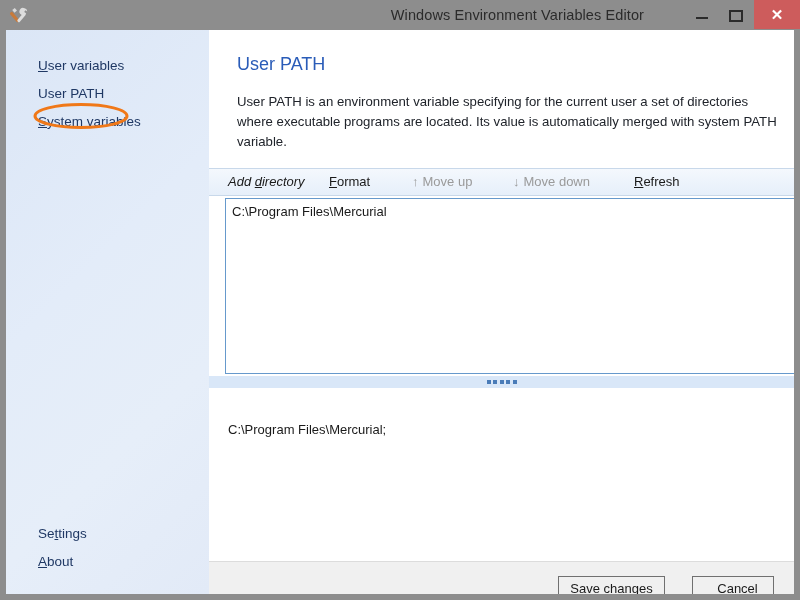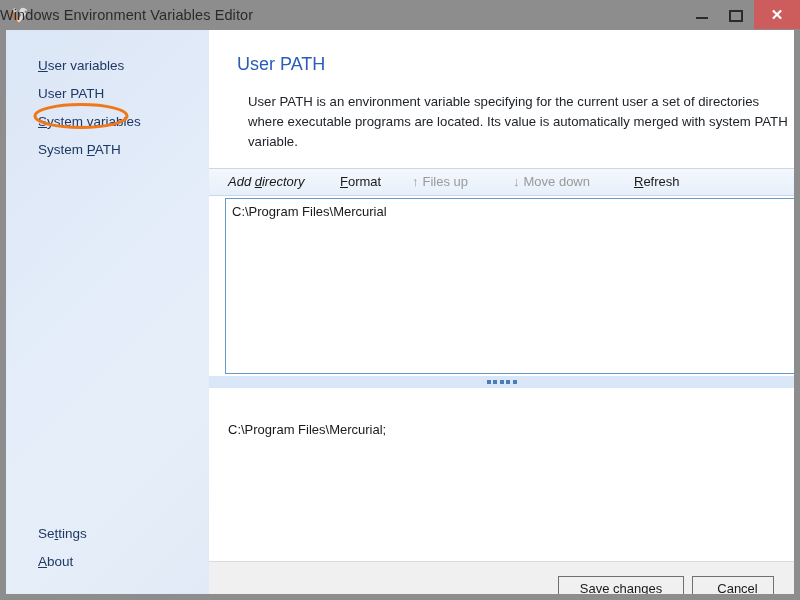--- a/index.html
+++ b/index.html
@@ -45,7 +45,7 @@
     width: 644px;
     height: 30px;
     line-height: 30px;
-    text-align: left;
+    text-align: right;
     font-size: 14.5px;
     color: #2b2b2b;
     letter-spacing: 0.1px;

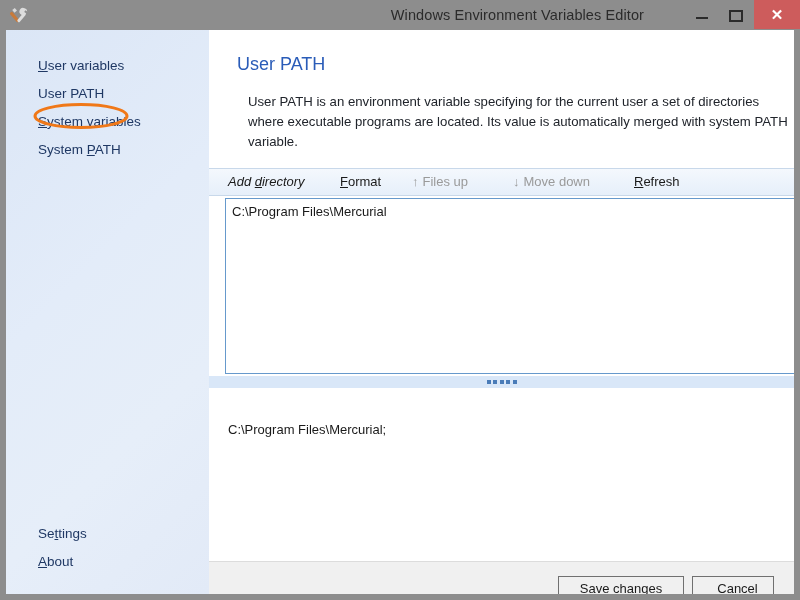--- a/index.html
+++ b/index.html
@@ -163,7 +163,7 @@
   }
   .page-desc {
     position: absolute;
-    left: 39px; top: 62px;
+    left: 28px; top: 62px;
     width: 542px;
     font-size: 13.2px;
     color: #20242b;

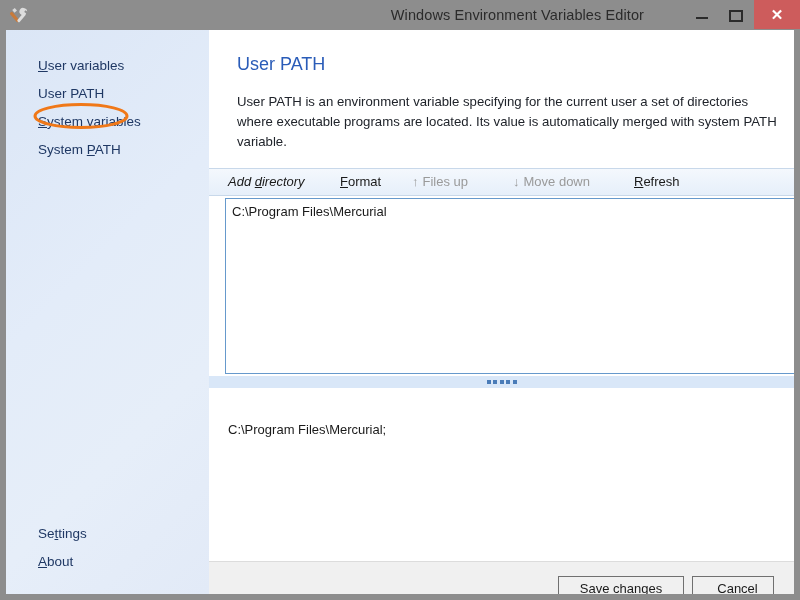--- a/index.html
+++ b/index.html
@@ -338,7 +338,6 @@
         <span class="nav-item"><span class="ul">U</span><span>ser variables</span></span>
         <span class="nav-item"><span>User PATH</span></span>
         <span class="nav-item"><span class="ul">S</span><span>ystem variables</span></span>
-        <span class="nav-item"><span>System&nbsp;</span><span class="ul">P</span><span>ATH</span></span>
       </div>
 
       <svg class="annot-ellipse" viewBox="0 0 98 28">

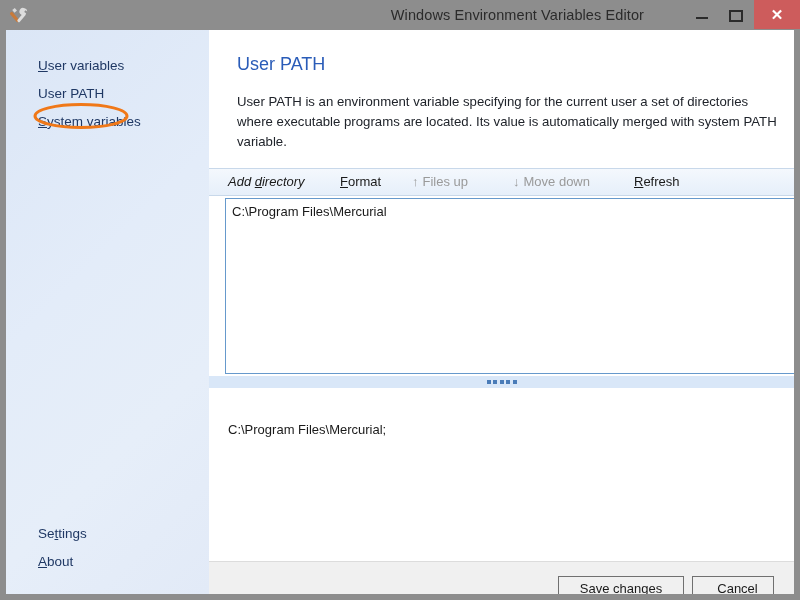--- a/index.html
+++ b/index.html
@@ -193,7 +193,7 @@
   }
   .tb-item.disabled { color: #9a9a9a; }
   .tb-add     { left: 19px; font-style: italic; }
-  .tb-format  { left: 131px; text-align: center; }
+  .tb-format  { left: 120px; text-align: center; }
   .tb-moveup  { left: 203px; }
   .tb-movedn  { left: 304px; }
   .tb-refresh { left: 425px; }

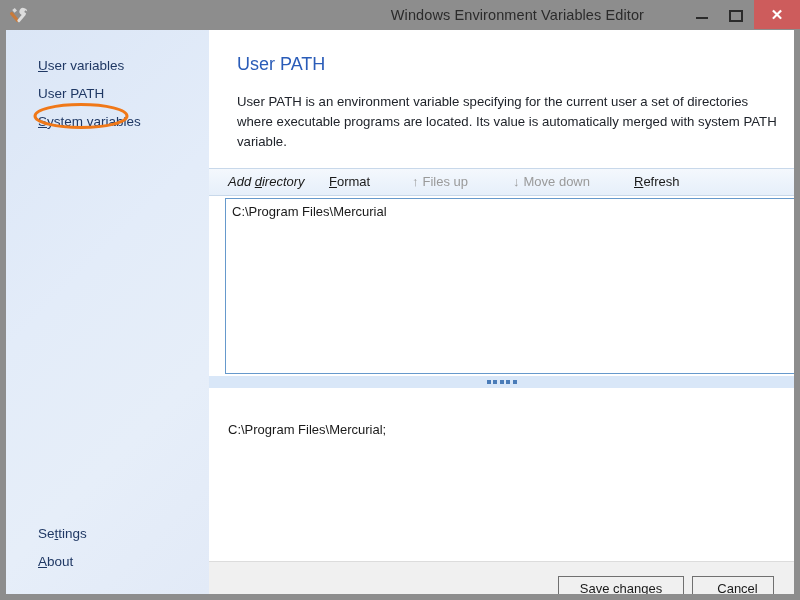--- a/index.html
+++ b/index.html
@@ -360,7 +360,7 @@
       <div class="toolbar">
         <span class="tb-item tb-add"><span>Add&nbsp;</span><span class="ul">d</span><span>irectory</span></span>
         <span class="tb-item tb-format"><span class="ul">F</span><span>ormat</span></span>
-        <span class="tb-item tb-moveup disabled"><span class="tb-arrow">↑</span><span>Files up</span></span>
+        <span class="tb-item tb-moveup disabled"><span class="tb-arrow">↑</span><span>Move up</span></span>
         <span class="tb-item tb-movedn disabled"><span class="tb-arrow">↓</span><span>Move down</span></span>
         <span class="tb-item tb-refresh"><span class="ul">R</span><span>efresh</span></span>
       </div>

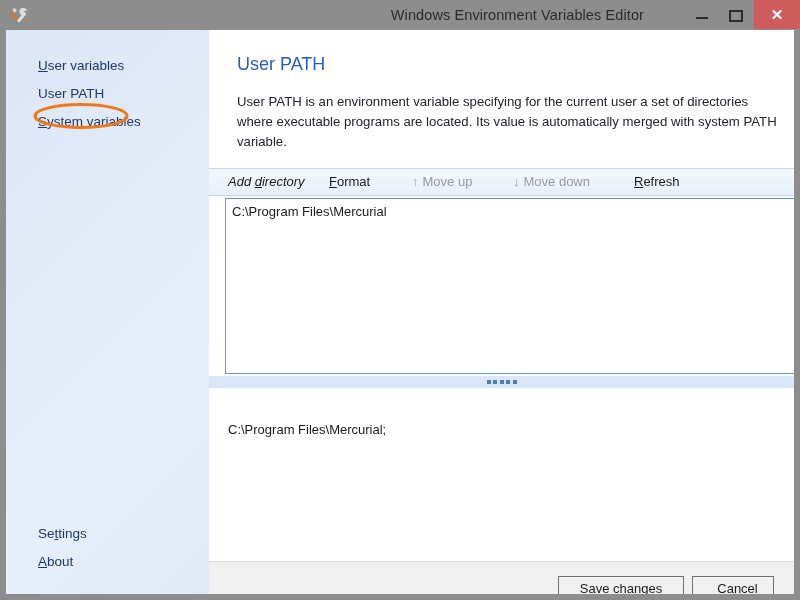--- a/index.html
+++ b/index.html
@@ -299,7 +299,7 @@
     padding: 0;
     white-space: nowrap;
   }
-  .btn-save   { left: 349px; width: 126px; }
+  .btn-save   { left: 349px; width: 107px; }
   .btn-cancel { left: 483px; width: 82px; padding-left: 9px; }
 
   .ul { text-decoration: underline; }

